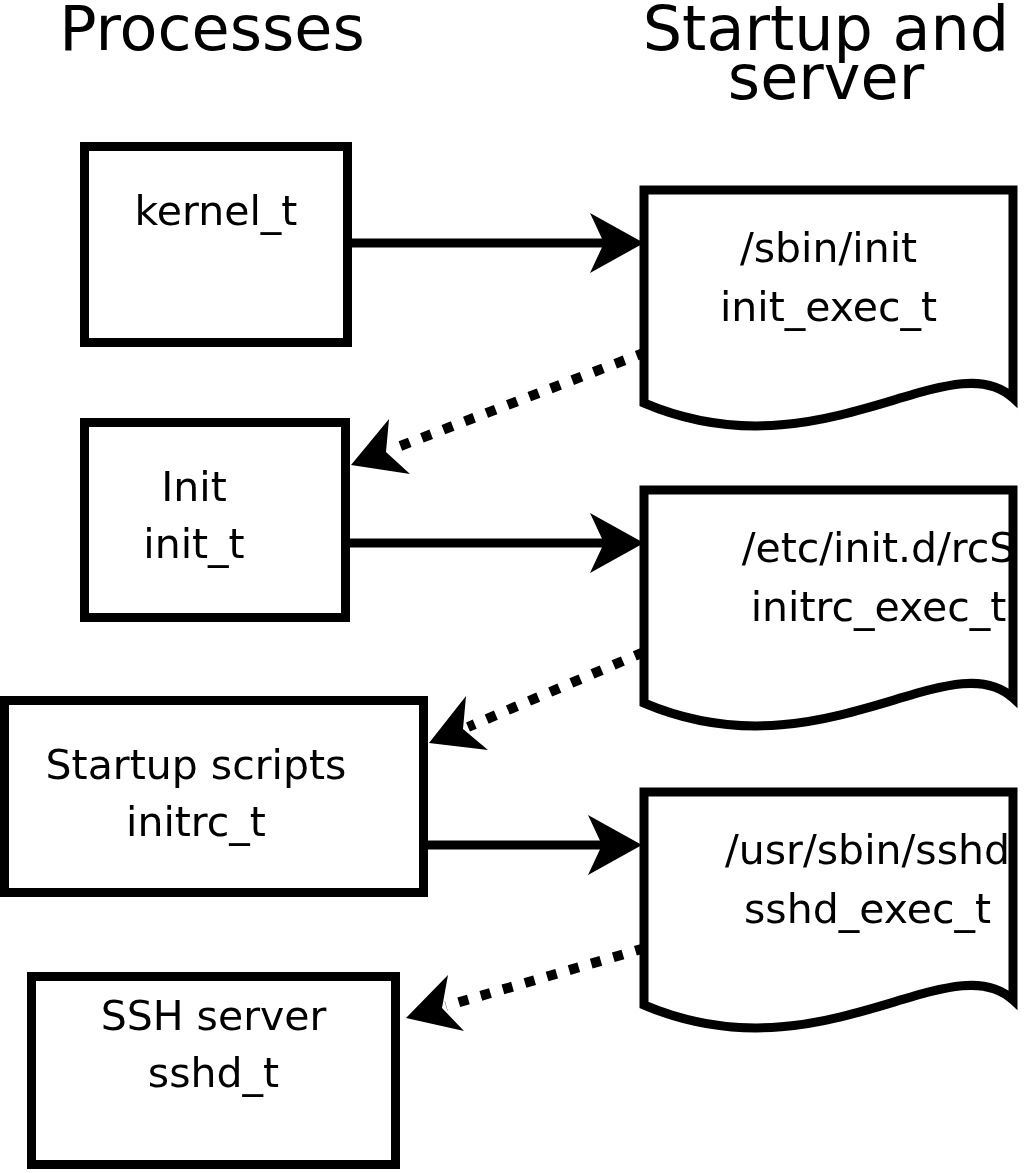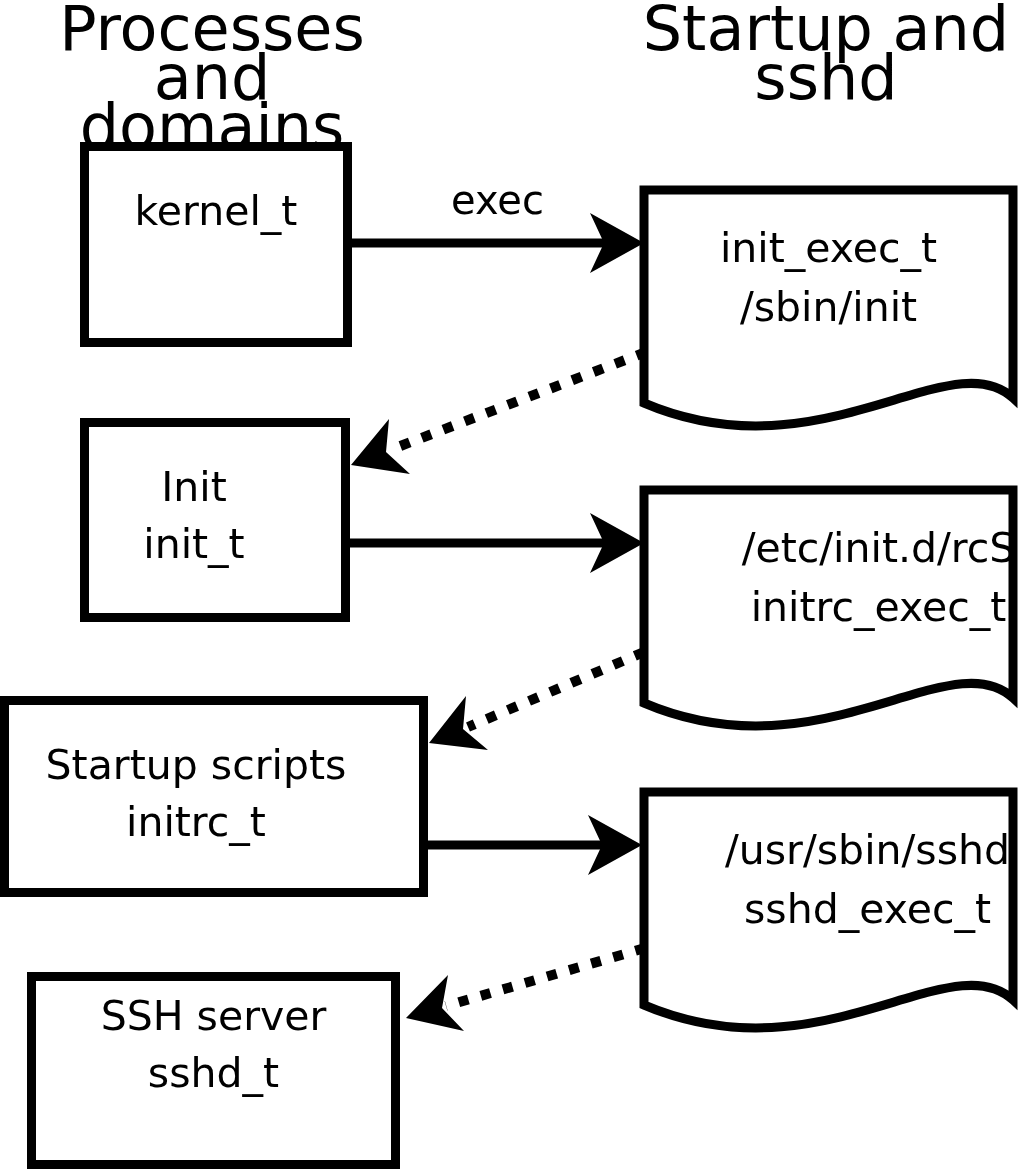--- a/index.html
+++ b/index.html
@@ -77,7 +77,6 @@
 
   <div class="col-header hdr-left">
     <span class="hline">Processes</span>
-    <span class="hline">and domains</span>
   </div>
   <div class="col-header hdr-right">
     <span class="hline">Startup and</span>

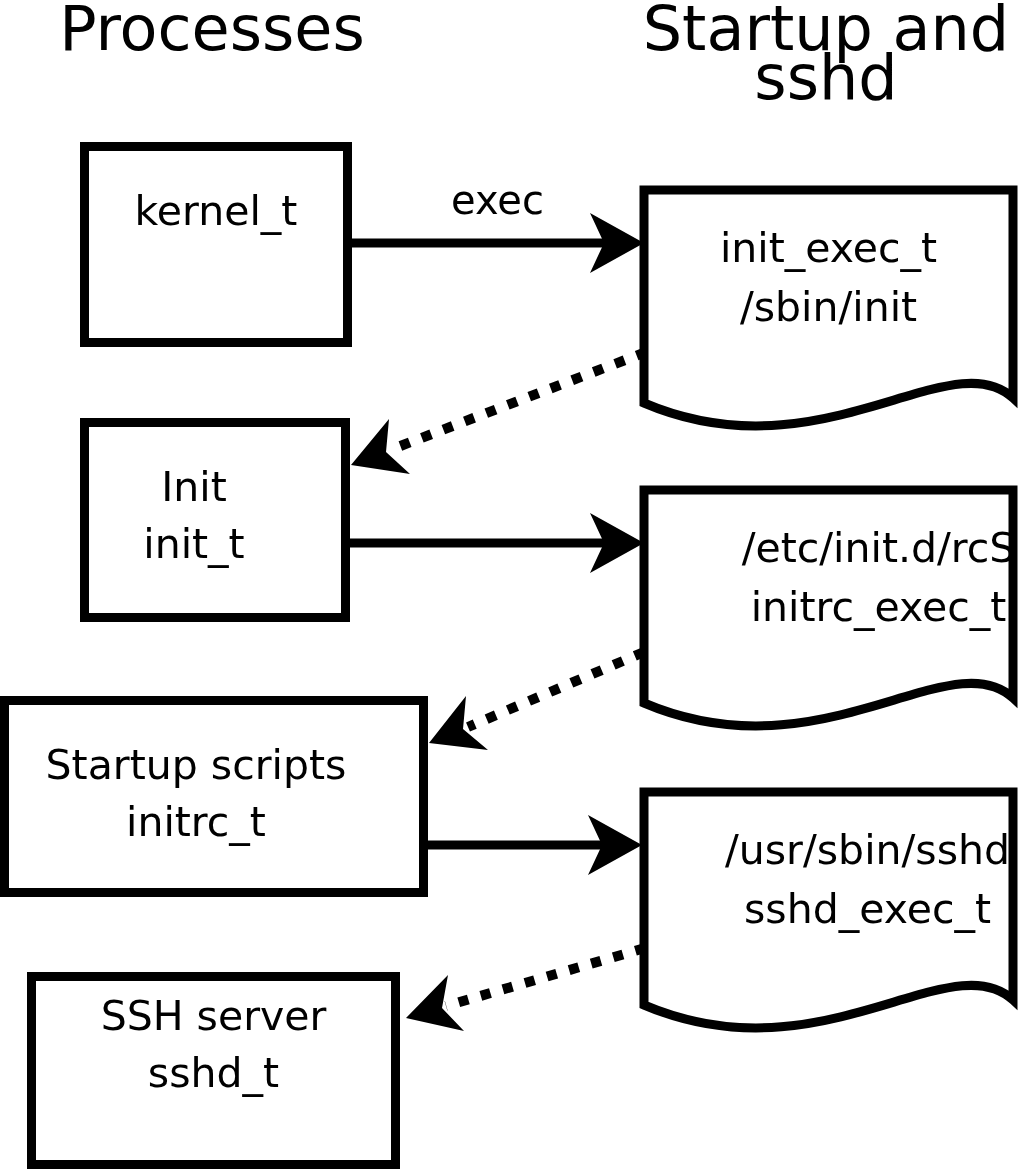--- a/index.html
+++ b/index.html
@@ -80,7 +80,7 @@
   </div>
   <div class="col-header hdr-right">
     <span class="hline">Startup and</span>
-    <span class="hline">sshd</span>
+    <span class="hline">server</span>
   </div>
 
   <div class="proc-box box-kernel"></div>

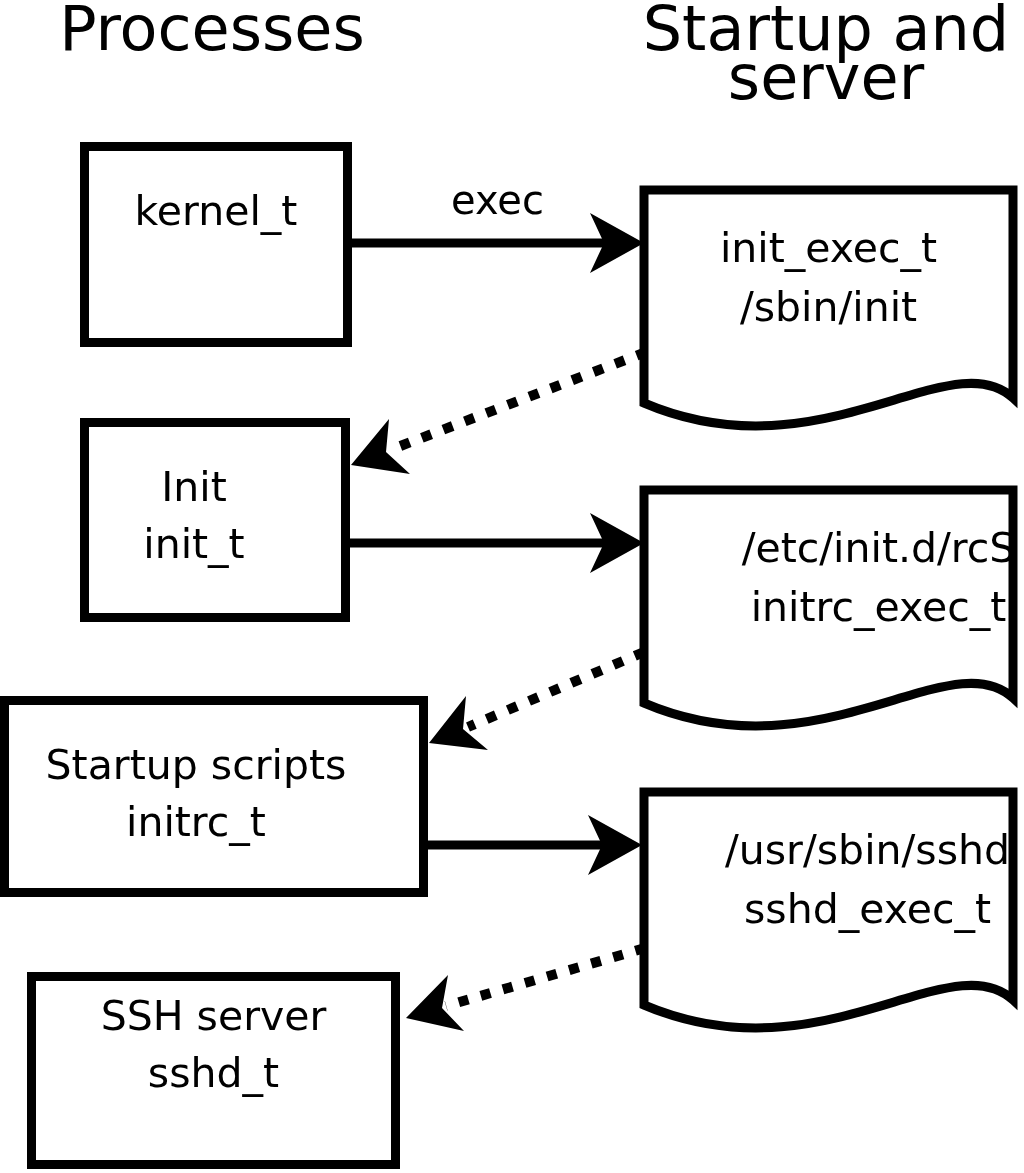--- a/index.html
+++ b/index.html
@@ -121,7 +121,6 @@
     </g>
   </svg>
 
-  <div class="edge-label lbl-exec">exec</div>
 
   <div class="node-text txt-kernel">
     <span class="tline">kernel_t</span>

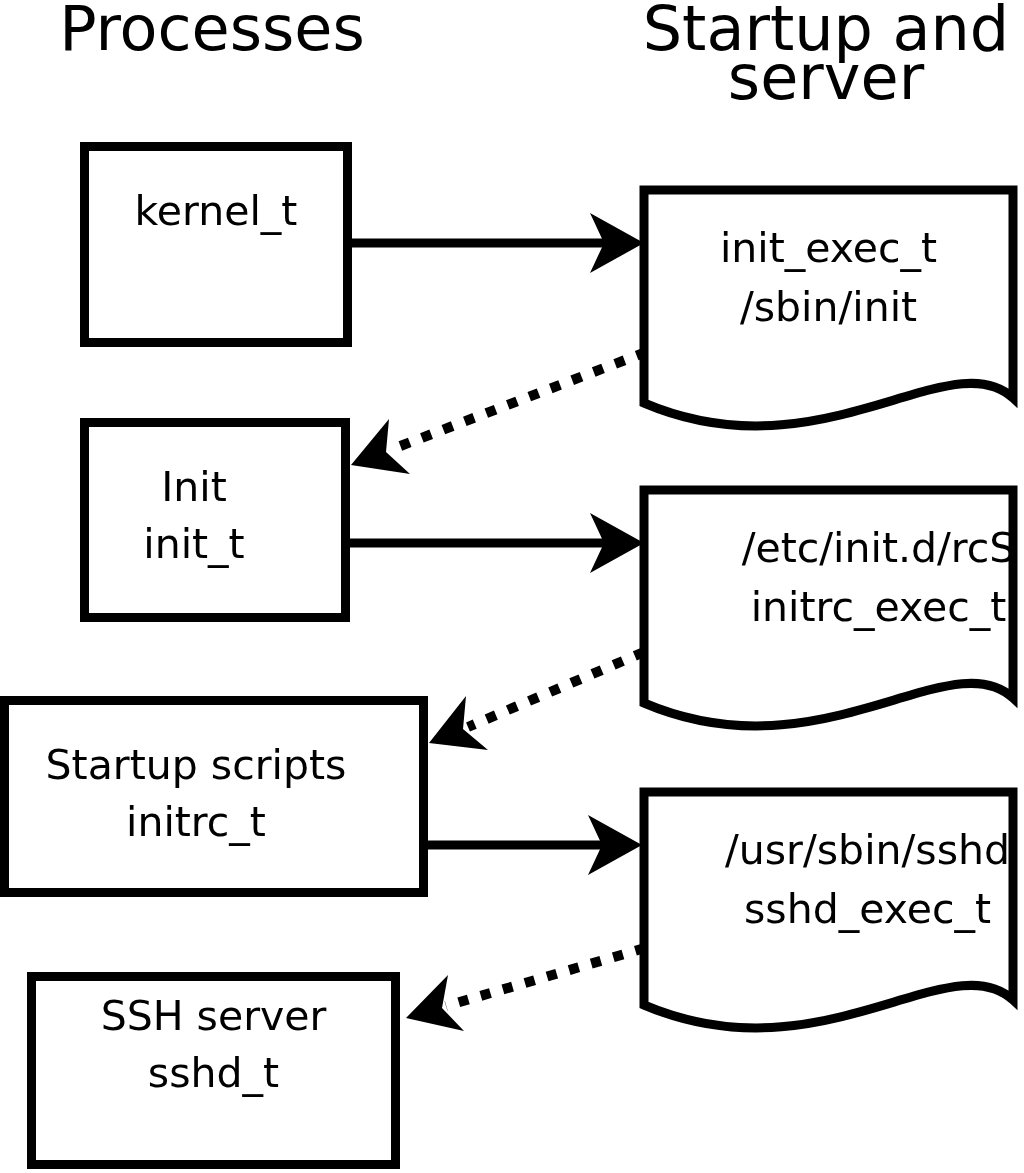--- a/index.html
+++ b/index.html
@@ -139,8 +139,8 @@
   </div>
 
   <div class="node-text doc-text txt-doc1">
+    <span class="tline">/sbin/init</span>
     <span class="tline">init_exec_t</span>
-    <span class="tline">/sbin/init</span>
   </div>
   <div class="node-text doc-text txt-doc2">
     <span class="tline">/etc/init.d/rcS</span>

